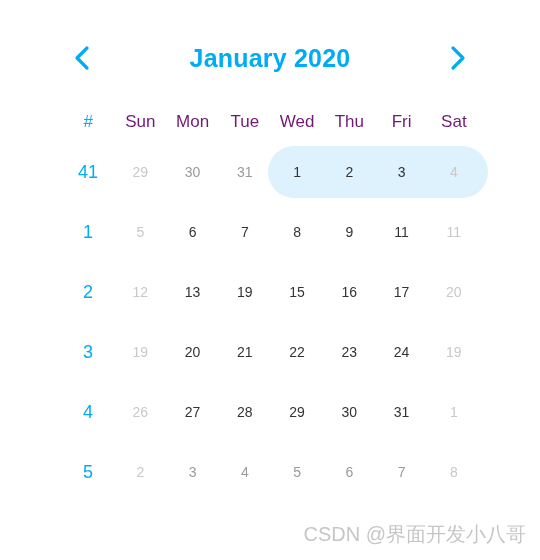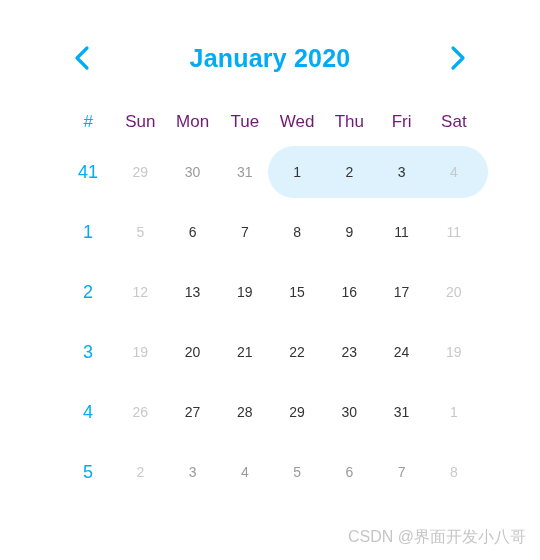--- a/index.html
+++ b/index.html
@@ -125,7 +125,7 @@
     position: absolute;
     right: 14px;
     bottom: 12px;
-    font-size: 16px;
+    font-size: 20px;
     color: #c6c6c6;
     white-space: nowrap;
     user-select: none;

